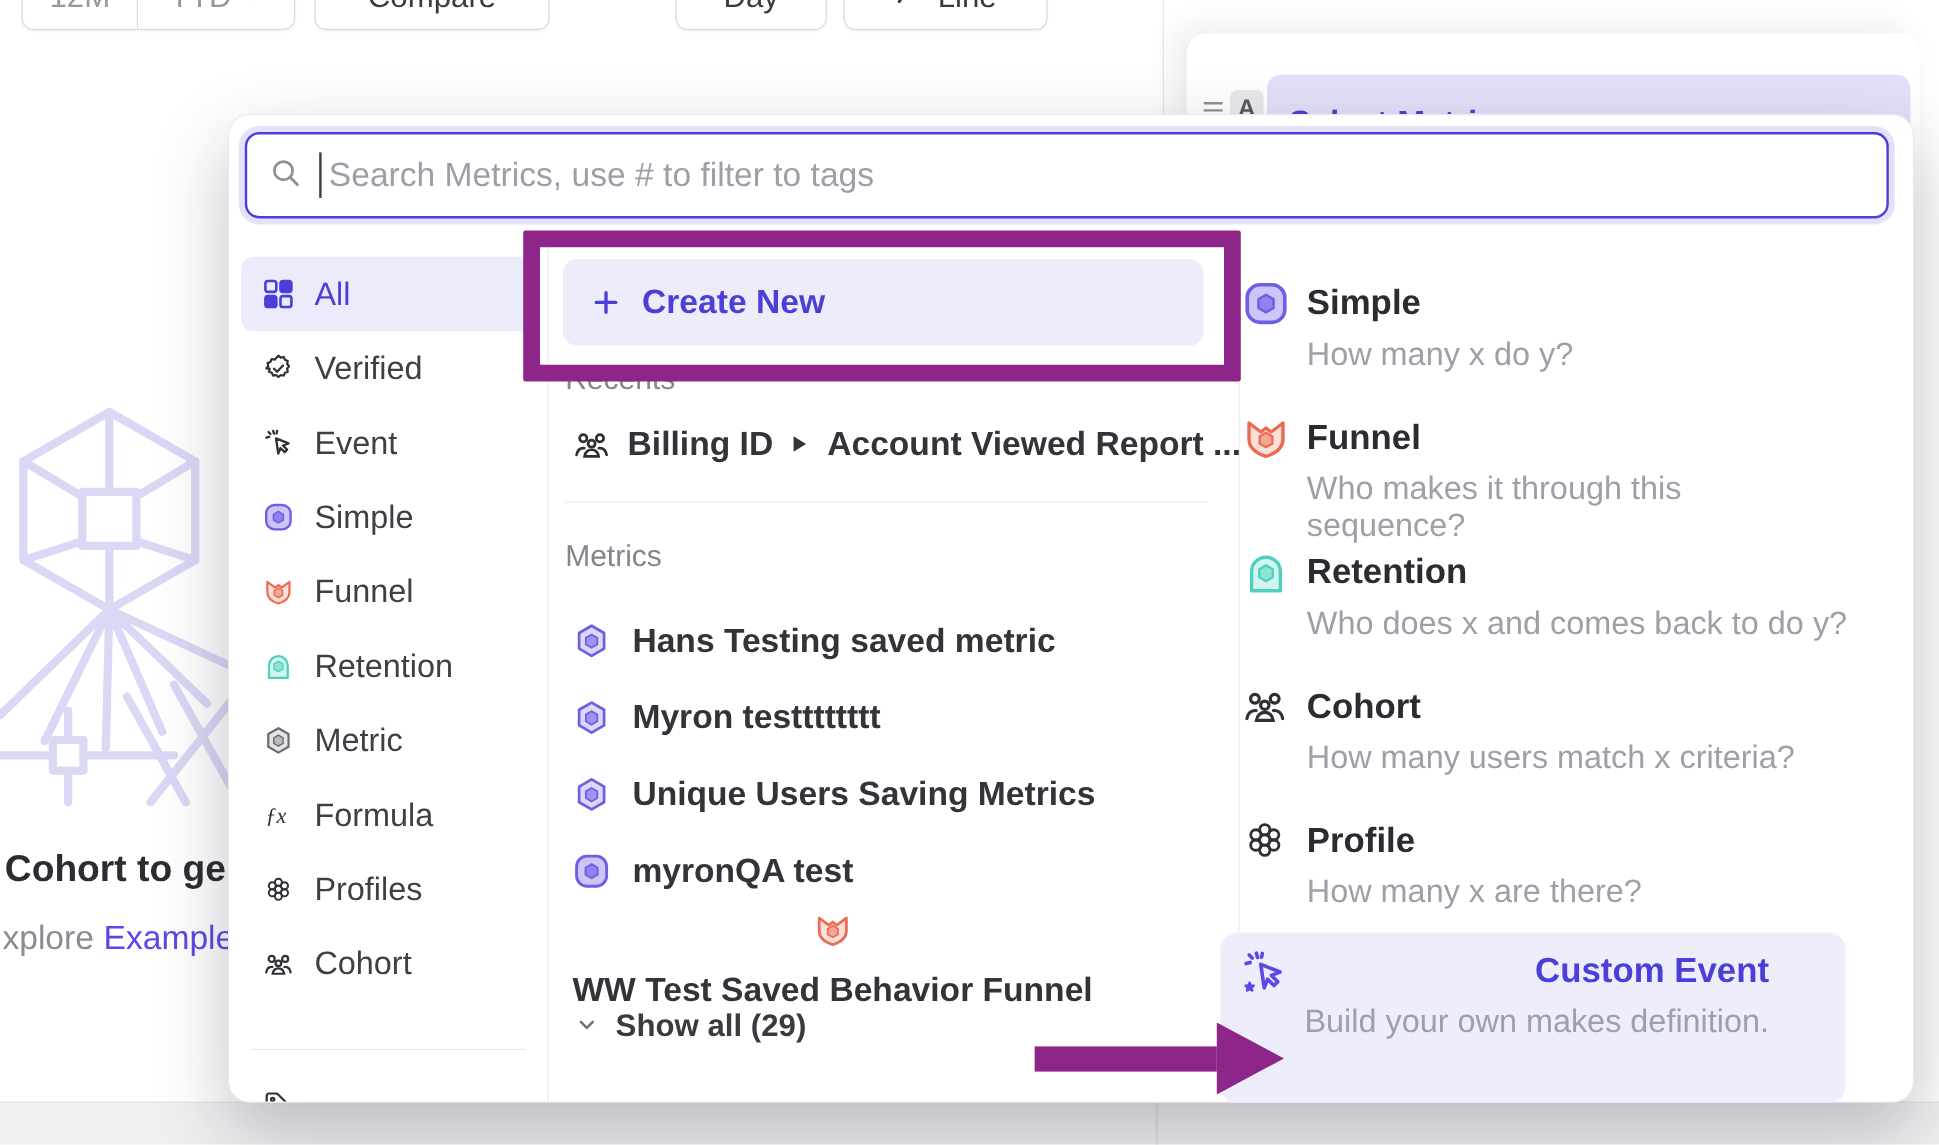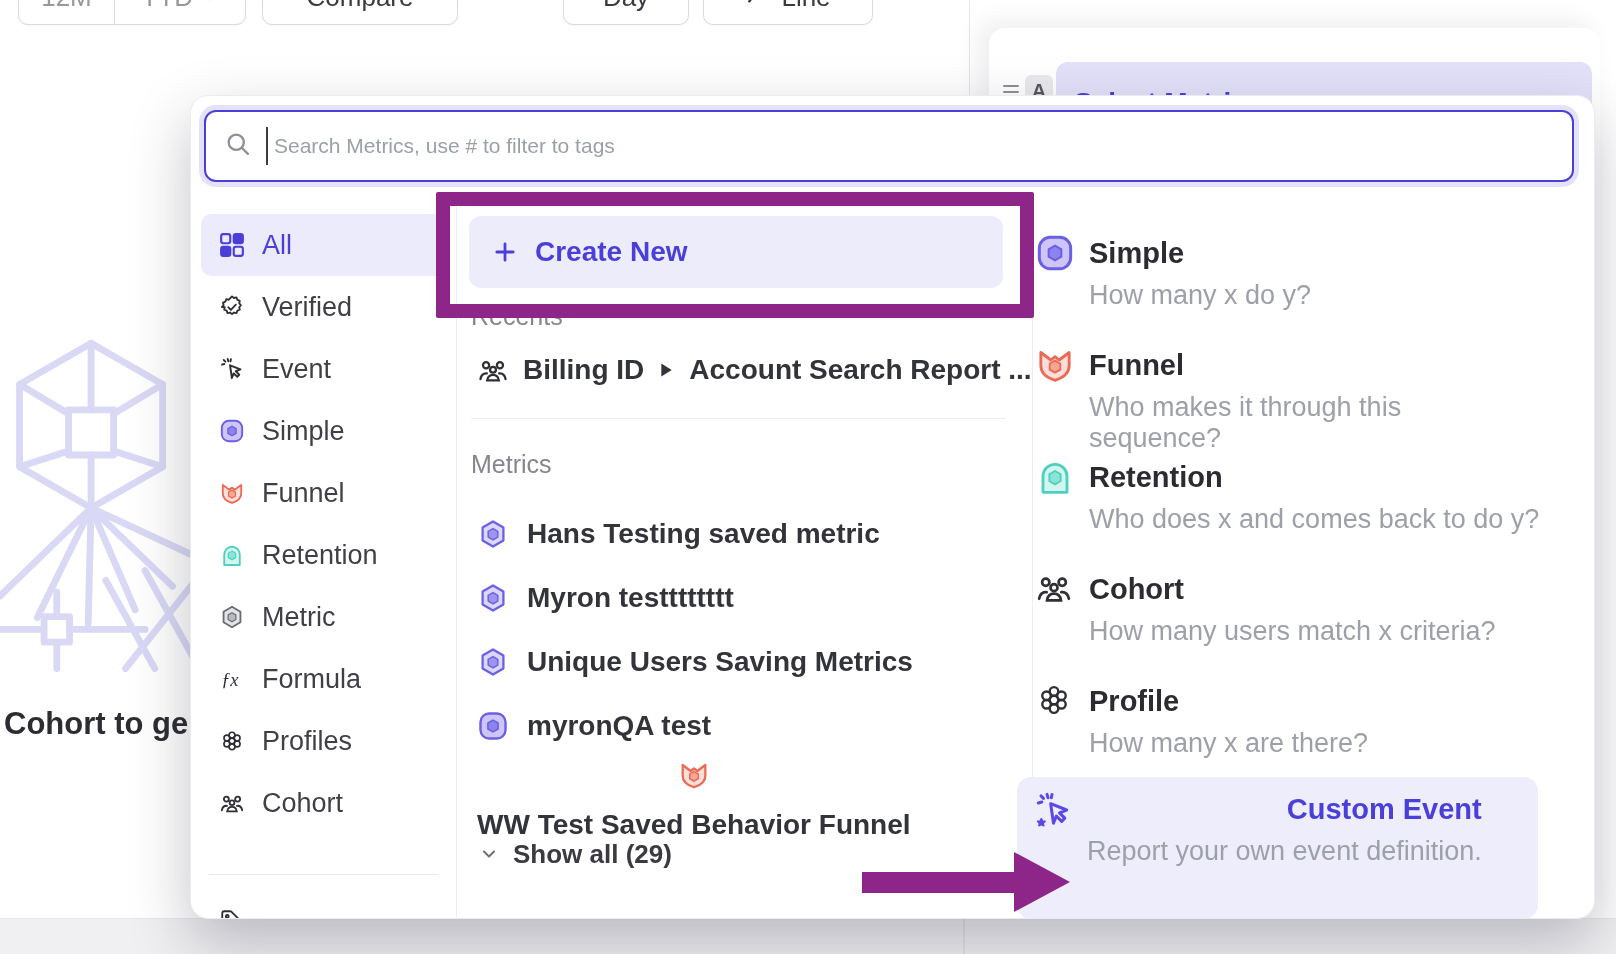--- a/index.html
+++ b/index.html
@@ -47,7 +47,7 @@
           box-shadow:0 0 0 5px #e4e2f9;display:flex;align-items:center;box-sizing:border-box;background:#fff;}
   .search .mag{margin-left:18px;color:#8f8f96;flex:none;}
   .search .caret{width:2px;height:38px;background:#3c3c44;margin-left:14px;flex:none;}
-  .search input{flex:1;border:none;outline:none;font-size:21px;color:#33333a;margin-left:4px;background:transparent;
+  .search input{flex:1;border:none;outline:none;font-size:28px;color:#33333a;margin-left:4px;background:transparent;
                 font-family:inherit;}
   .search input::placeholder{color:#9ba0a8;}
 

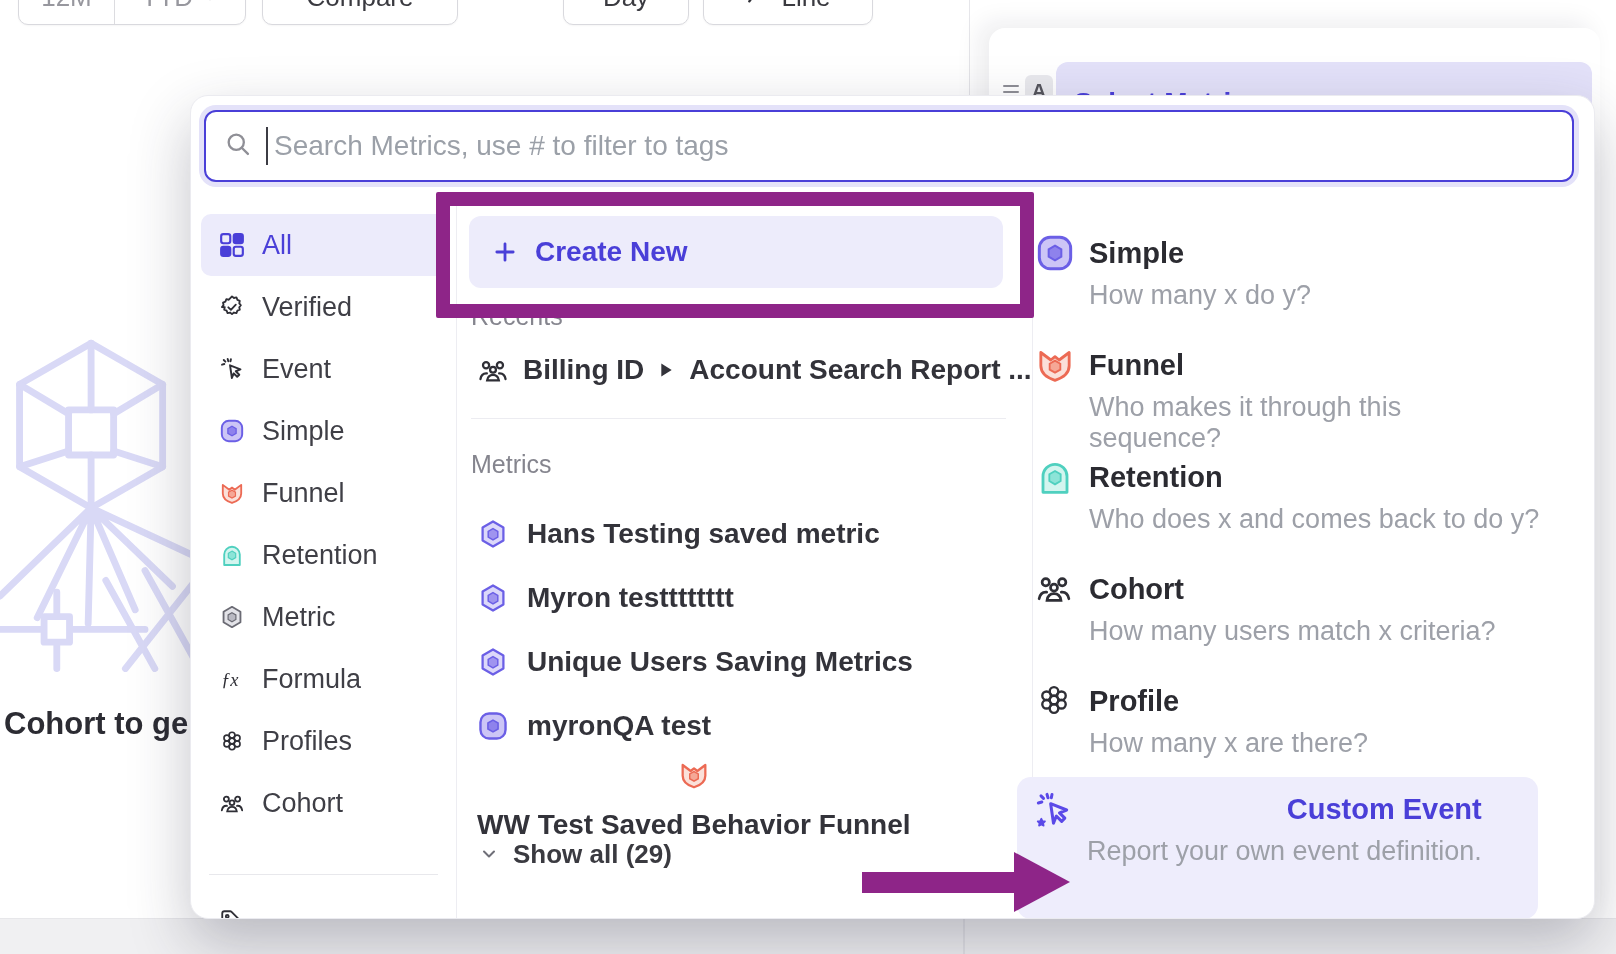--- a/index.html
+++ b/index.html
@@ -306,7 +306,7 @@
           <svg class="sep" width="13" height="16" viewBox="0 0 10 12">
               <polygon points="1,1 9,6 1,11" fill="#33333a"></polygon>
             </svg>
-          <span>Account Search Report ...</span>
+          <span>Account Viewed Report ...</span>
         </button>
 
         <div class="mid-divider"></div>

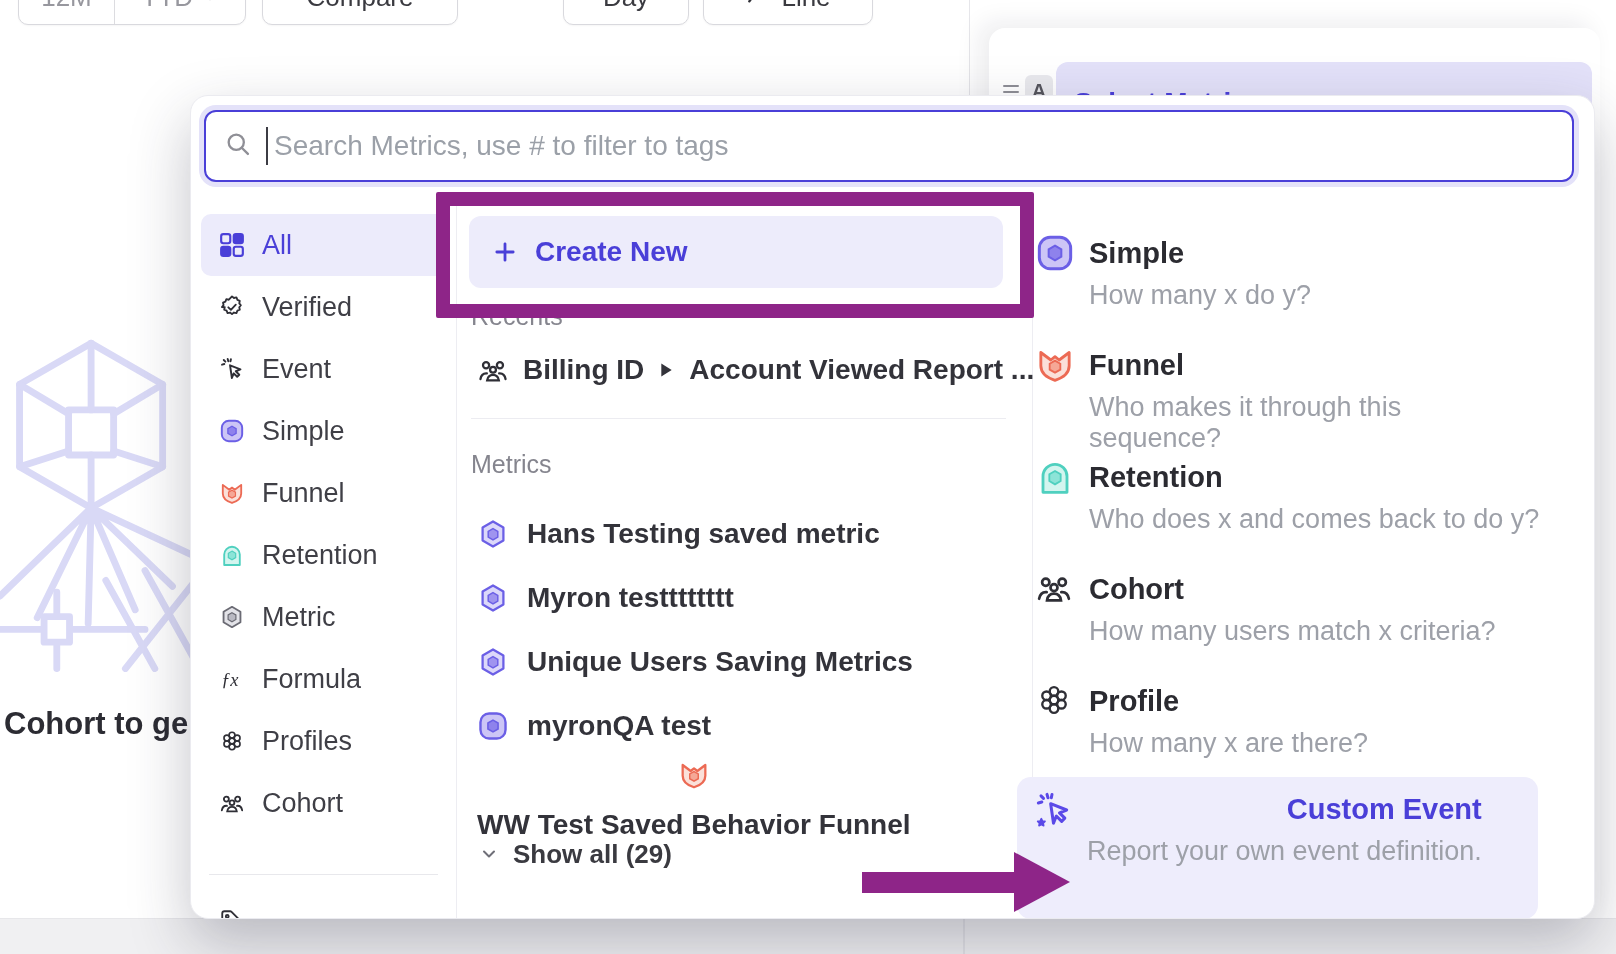--- a/index.html
+++ b/index.html
@@ -139,6 +139,9 @@
   </svg>
 
   <div class="headline">Cohort to ge</div>
+  <div class="explore-line">
+    <span>xplore</span><a class="link" href="#">Example</a>
+  </div>
 
   <div class="query-card">
     <span class="drag-handle">

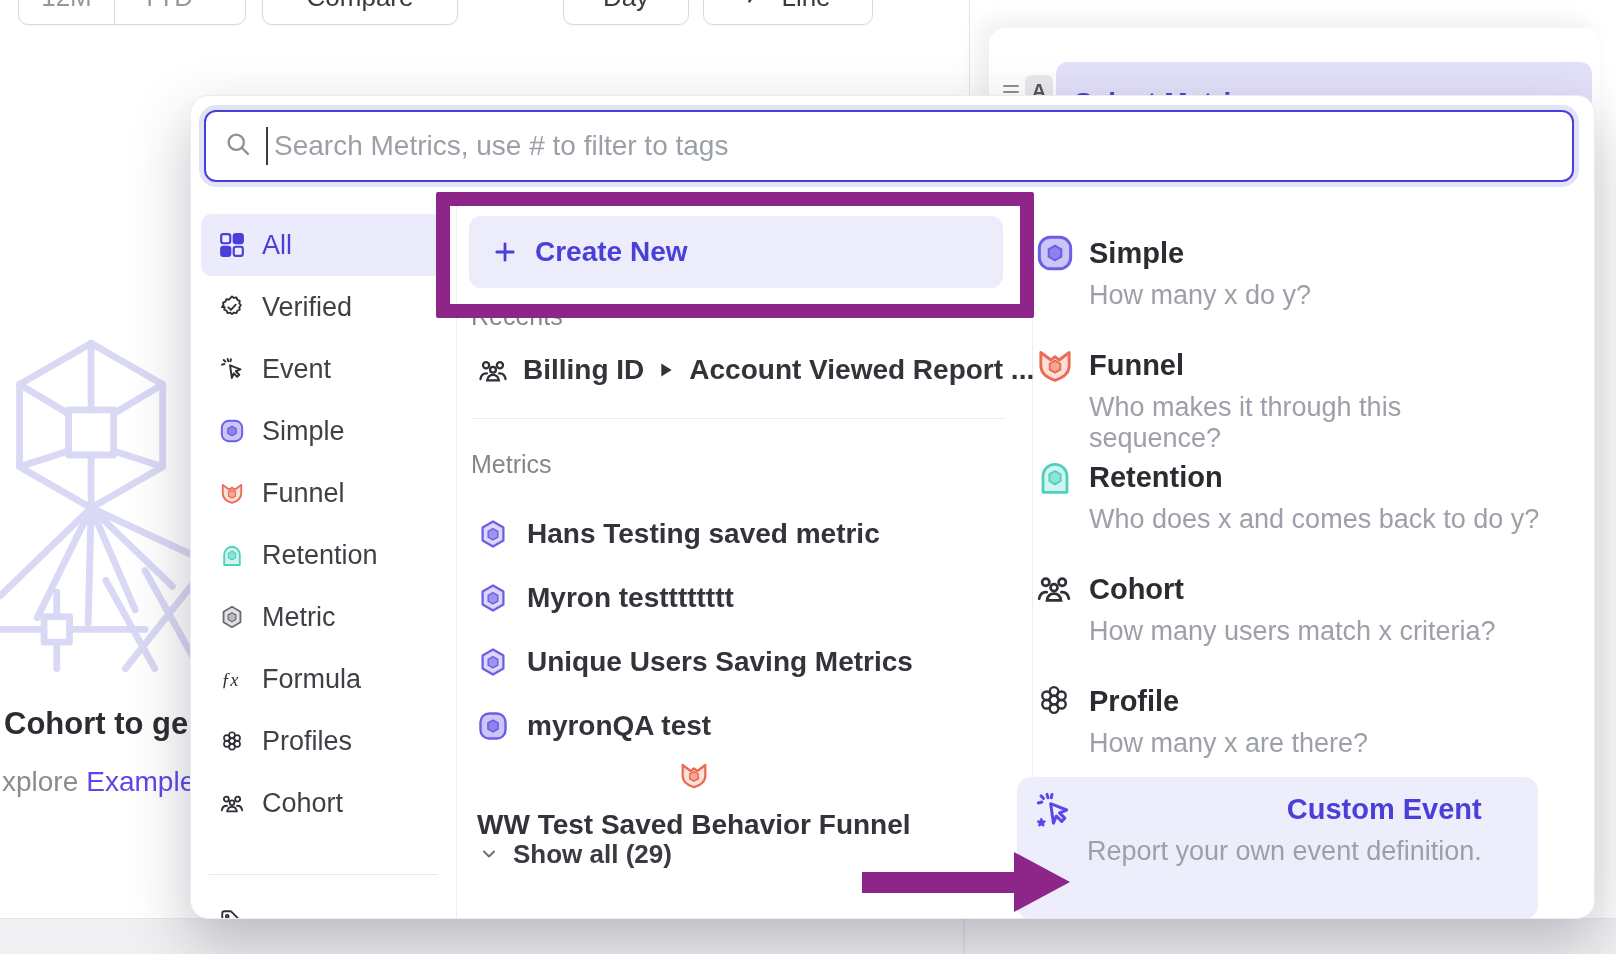--- a/index.html
+++ b/index.html
@@ -455,7 +455,7 @@
           </span>
           <span>
             <div class="t-title">Custom Event</div>
-            <div class="t-desc">Report your own event definition.</div>
+            <div class="t-desc">Build your own makes definition.</div>
           </span>
         </button>
 

